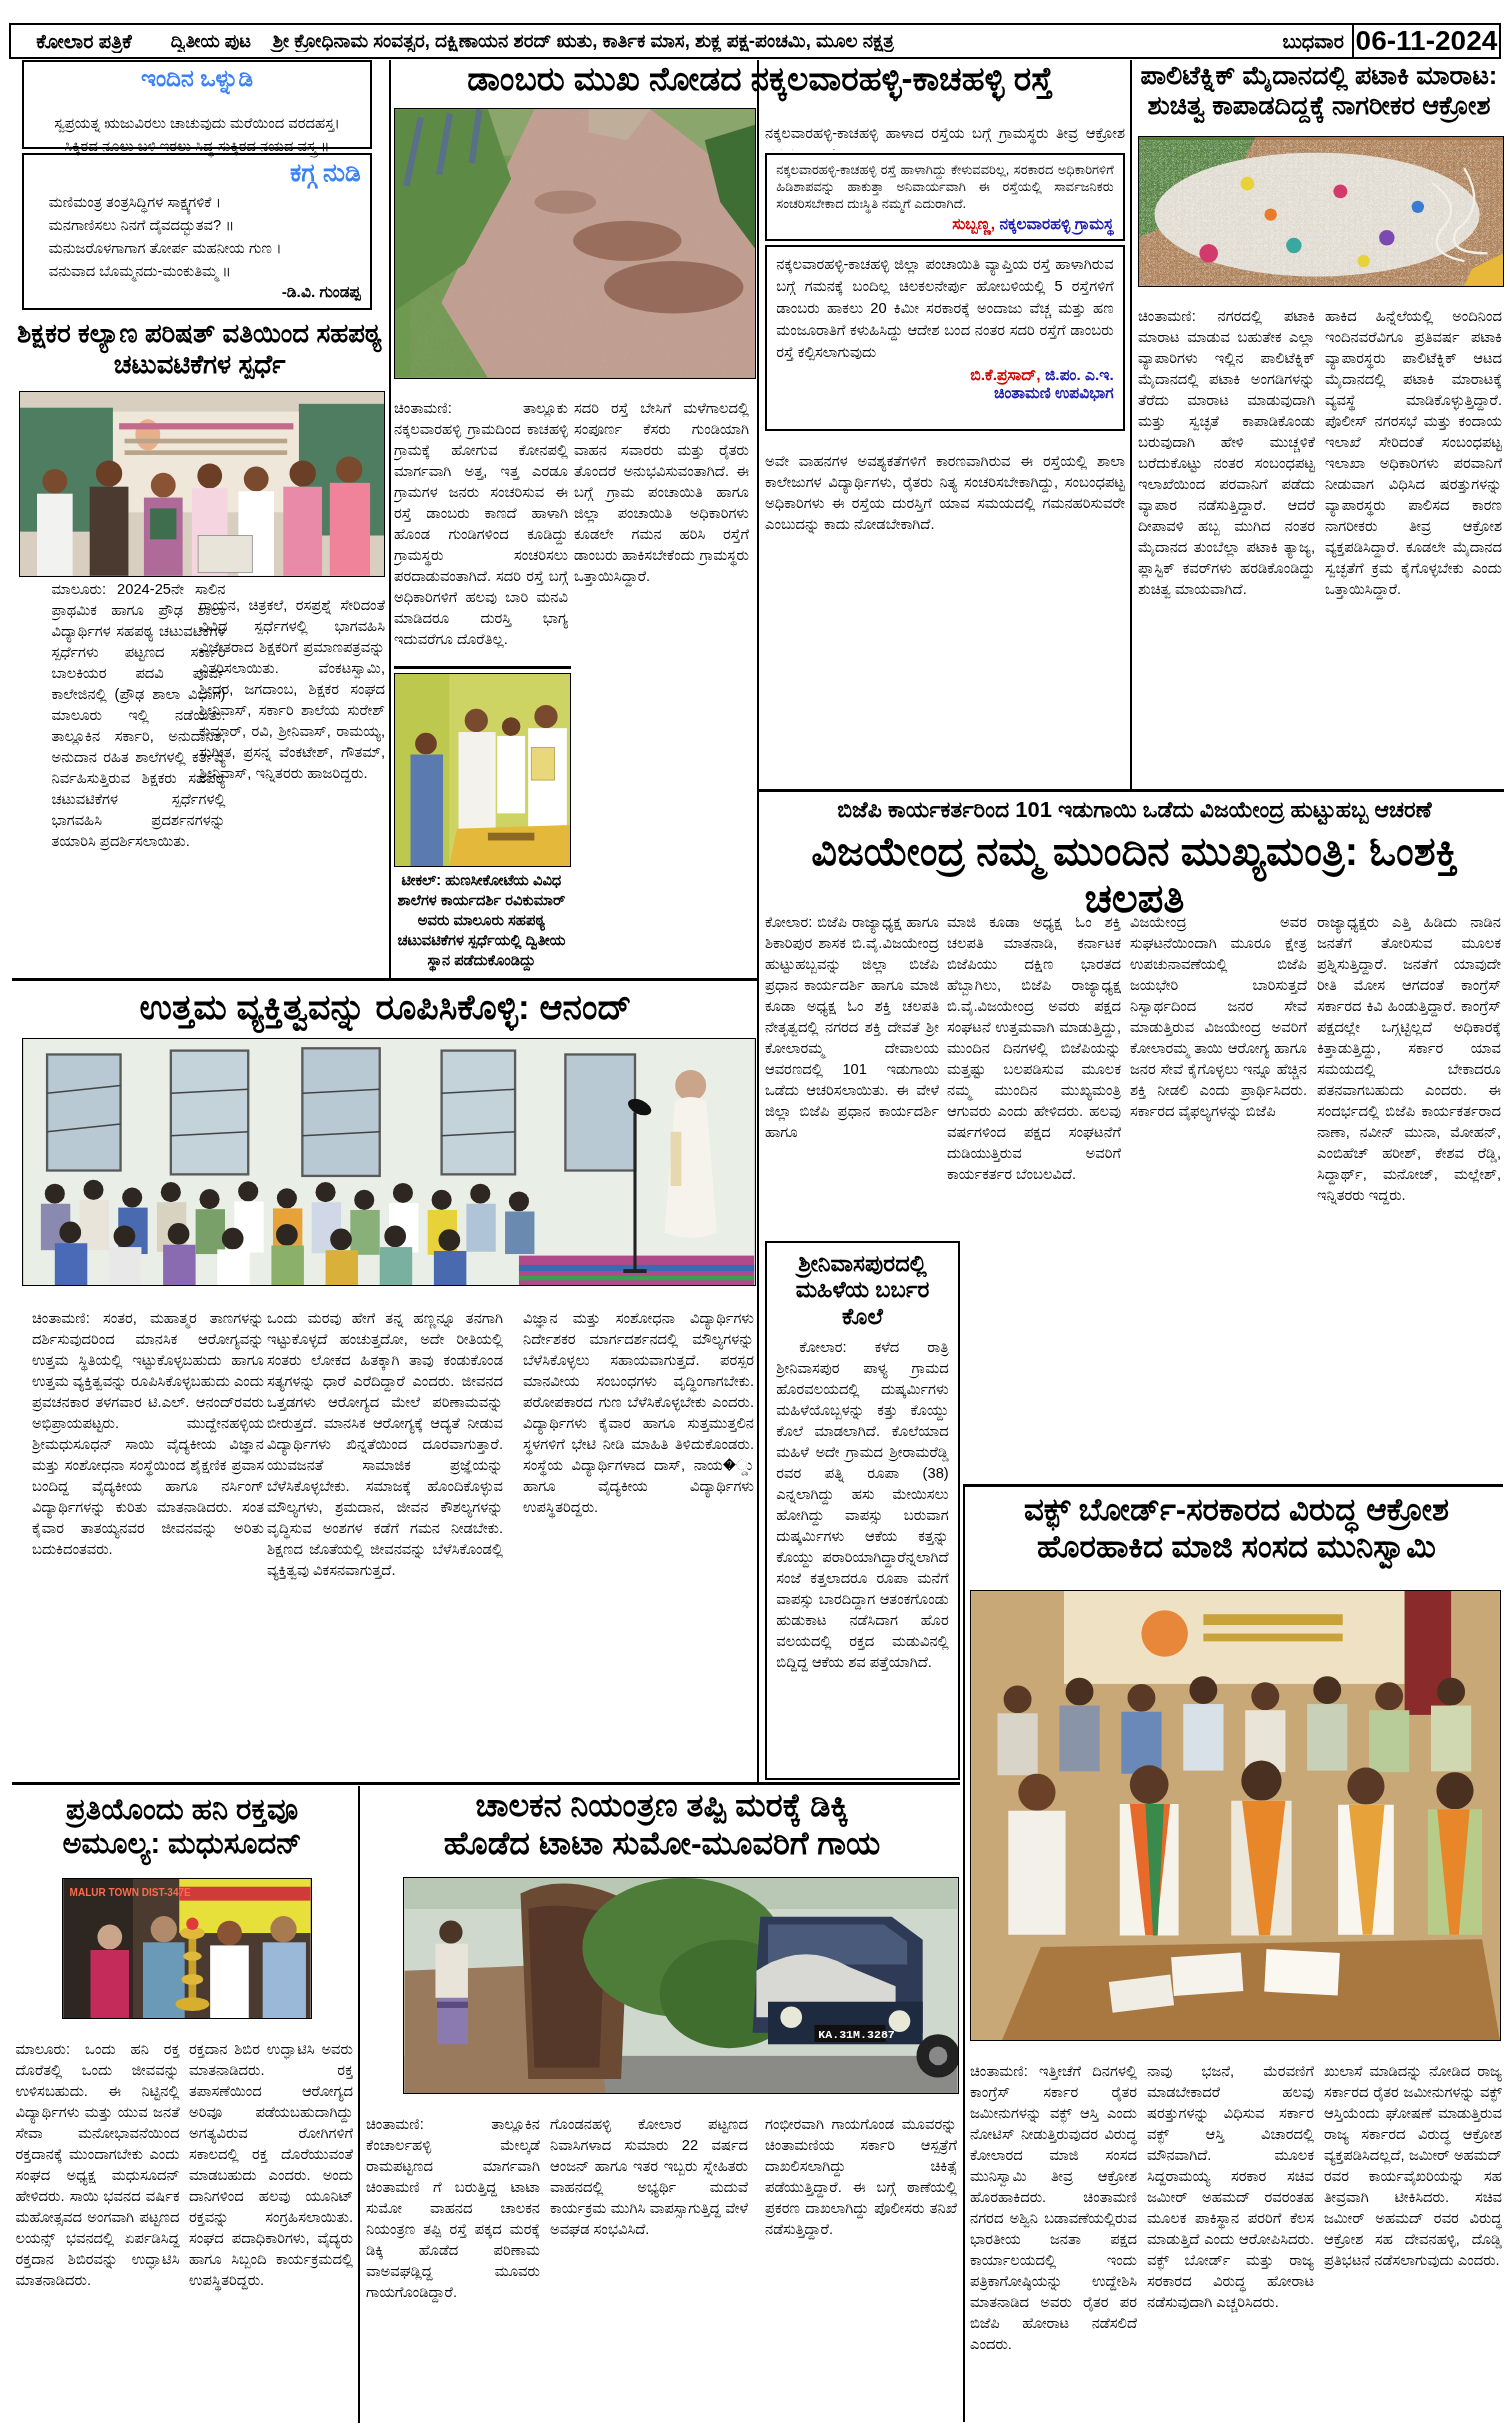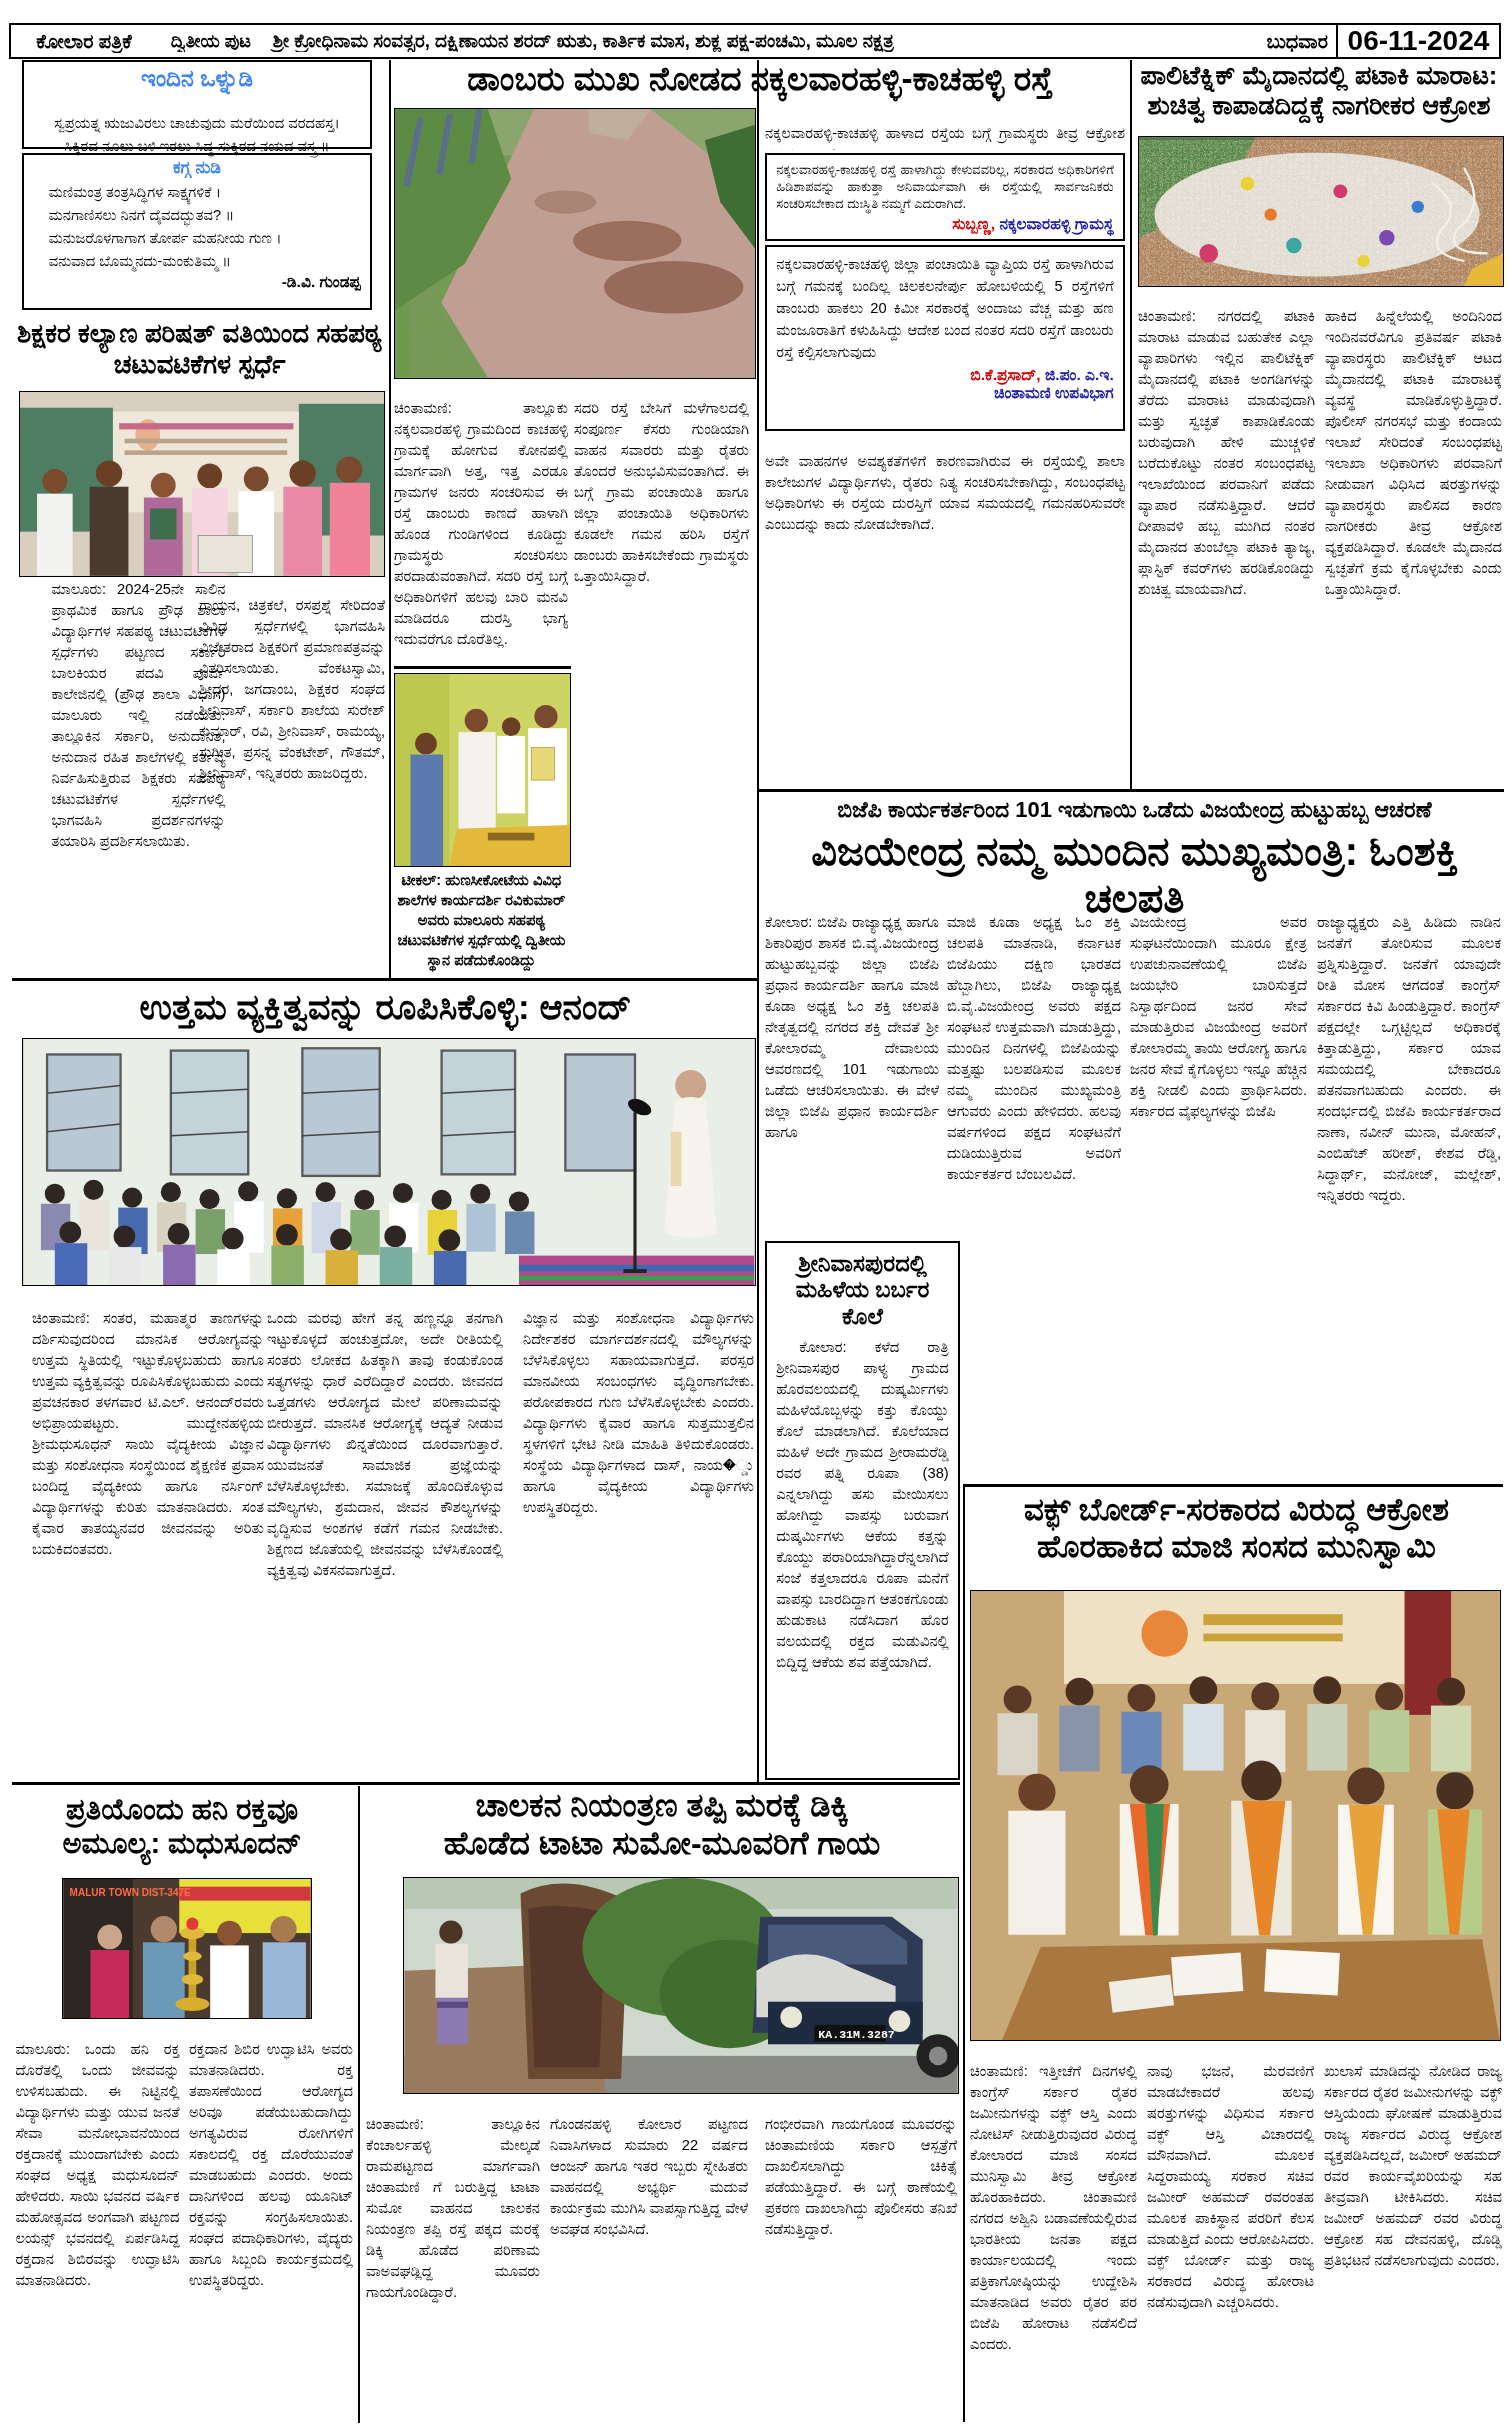--- a/index.html
+++ b/index.html
@@ -21,7 +21,7 @@
   .vbox{border:2.3px solid #000;box-sizing:border-box;}
   .hdrbar{position:absolute;left:9.3px;top:23px;width:1492px;height:36px;border:2.3px solid #000;box-sizing:border-box;background:#fff;display:flex;align-items:center;}
   .hdrbar .cell{white-space:nowrap;overflow:hidden;}
-  .datecell{border-left:2.3px solid #000;height:100%;display:flex;align-items:center;padding:0 10px;}
+  .datecell{border-left:2.3px solid #000;height:100%;display:flex;align-items:center;padding:0 2px;}
   .kicker{font-weight:bold;text-align:center;}
   .sig-line{text-align:right;font-weight:bold;}
 </style>

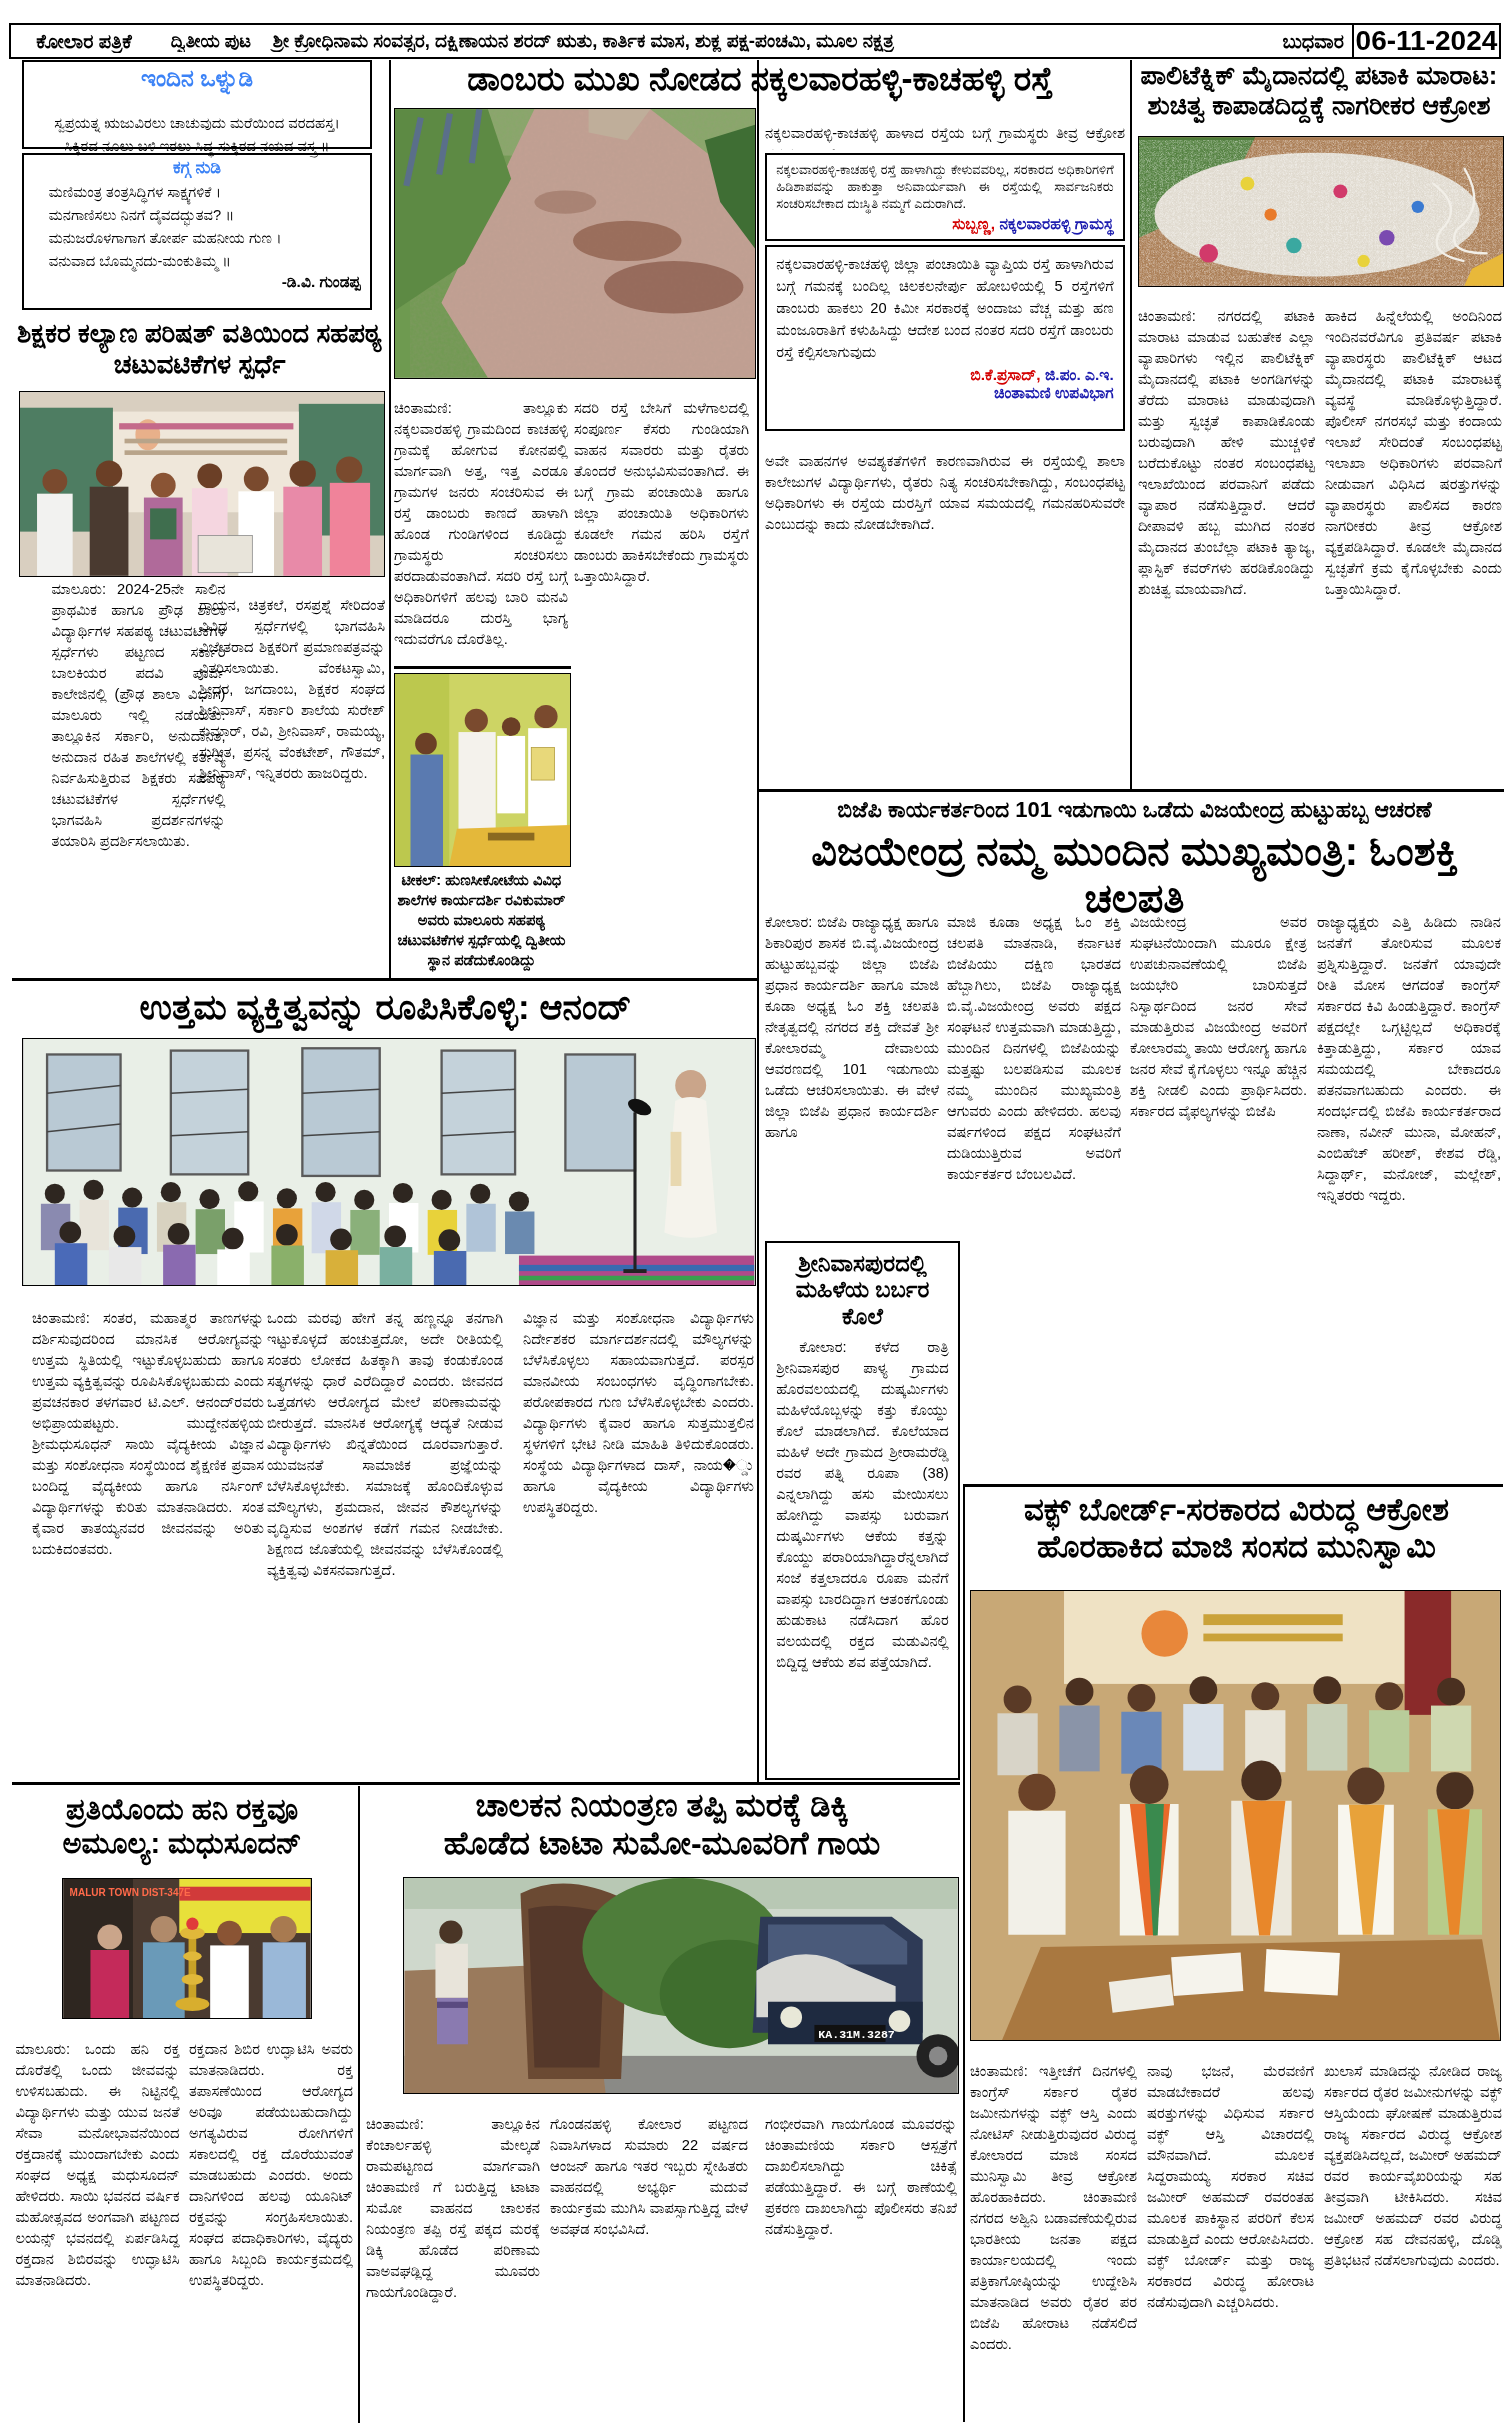--- a/index.html
+++ b/index.html
@@ -54,7 +54,7 @@
 </div>
 
 <div class="abs vbox" style="left:22px;top:153px;width:350px;height:157px;padding:3.1px 9.3px;">
-  <div class="pinkttl" style="font-size:17px;">ಕಗ್ಗ ನುಡಿ</div>
+  <div class="pinkttl" style="font-size:25px;text-align:right;">ಕಗ್ಗ ನುಡಿ</div>
   <div style="font-size:14.7px;line-height:23px;margin-top:3.1px;padding-left:15.5px;">ಮಣಿಮಂತ್ರ ತಂತ್ರಸಿದ್ಧಿಗಳ ಸಾಕ್ಷ್ಯಗಳಿಕೆ ।</div>
   <div style="font-size:14.7px;line-height:23px;padding-left:15.5px;">ಮನಗಾಣಿಸಲು ನಿನಗೆ ದೈವದದ್ಭುತವ? ॥</div>
   <div style="font-size:14.7px;line-height:23px;padding-left:15.5px;">ಮನುಜರೊಳಗಾಗಾಗ ತೋರ್ಪ ಮಹನೀಯ ಗುಣ ।</div>

